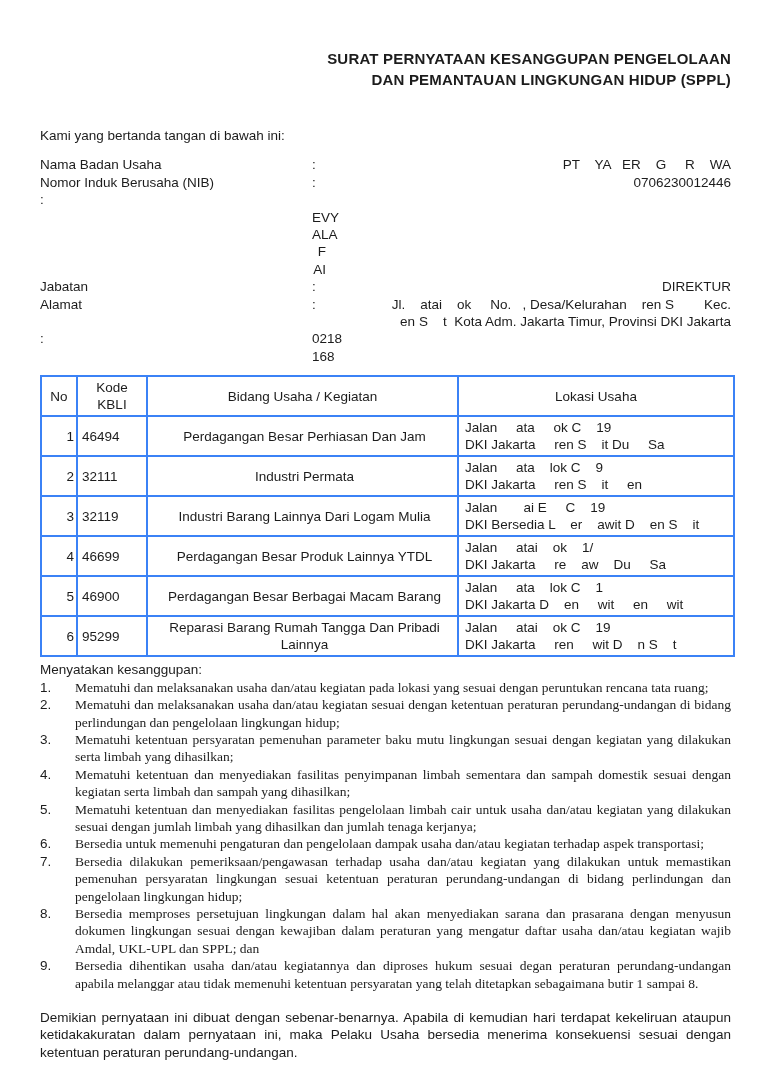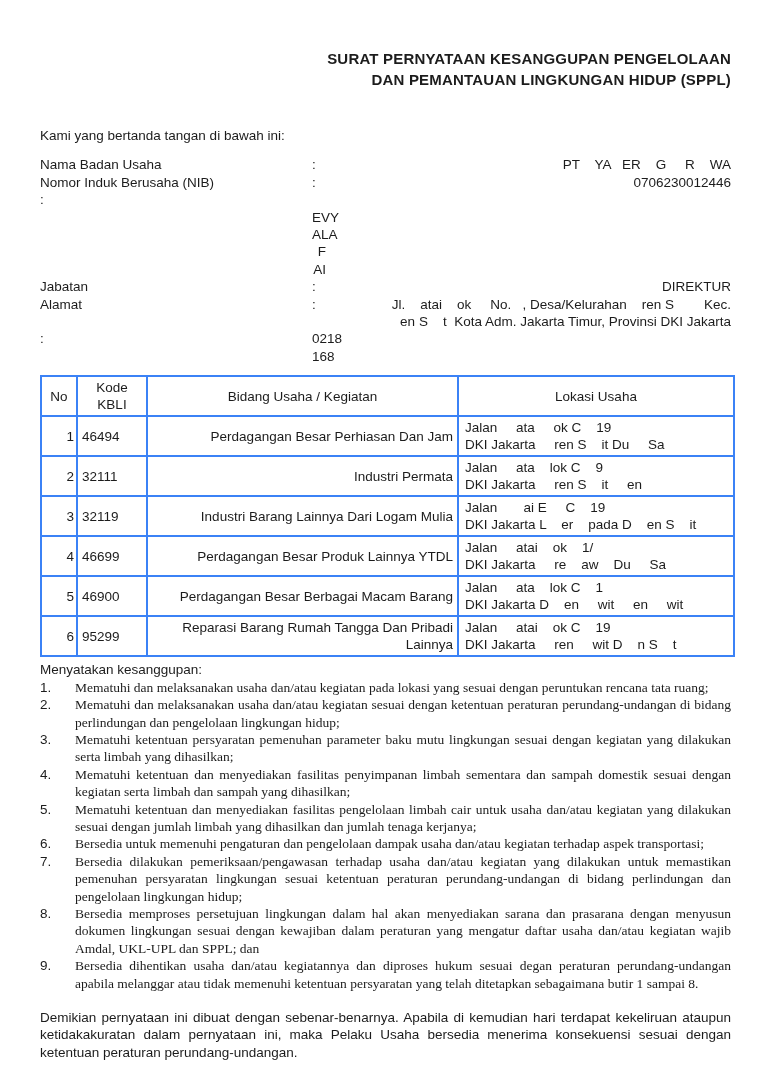--- a/index.html
+++ b/index.html
@@ -37,7 +37,7 @@
   .kbli-table td { height: 40px; padding: 2px 4px; }
   td.cell-no   { text-align: right; padding-right: 2px; }
   td.cell-kbli { text-align: left; padding-left: 4px; margin-top: 20px; }
-  td.cell-bid  { text-align: right; padding-left: 8px; }
+  td.cell-bid  { text-align: center; padding-left: 8px; }
   td.cell-lok  { text-align: left; padding-left: 6px; }
   .lok-line { white-space: pre-wrap; line-height: 17px; }
   

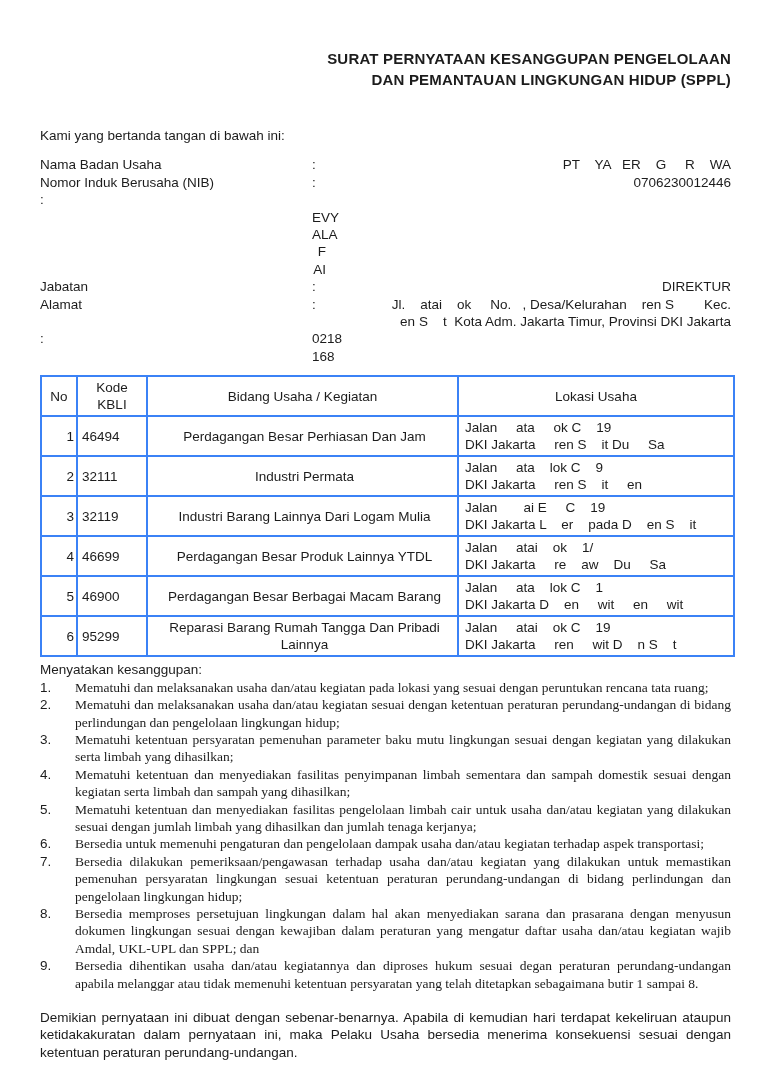--- a/index.html
+++ b/index.html
@@ -136,7 +136,7 @@
         <td class="cell-bid">Industri Barang Lainnya Dari Logam Mulia</td>
         <td class="cell-lok">
           <div class="lok-line">Jalan       ai E     C    19</div>
-          <div class="lok-line">DKI Jakarta L    er    pada D    en S    it</div>
+          <div class="lok-line">DKI Bersedia L    er    awit D    en S    it</div>
         </td>
       </tr>
       <tr>

